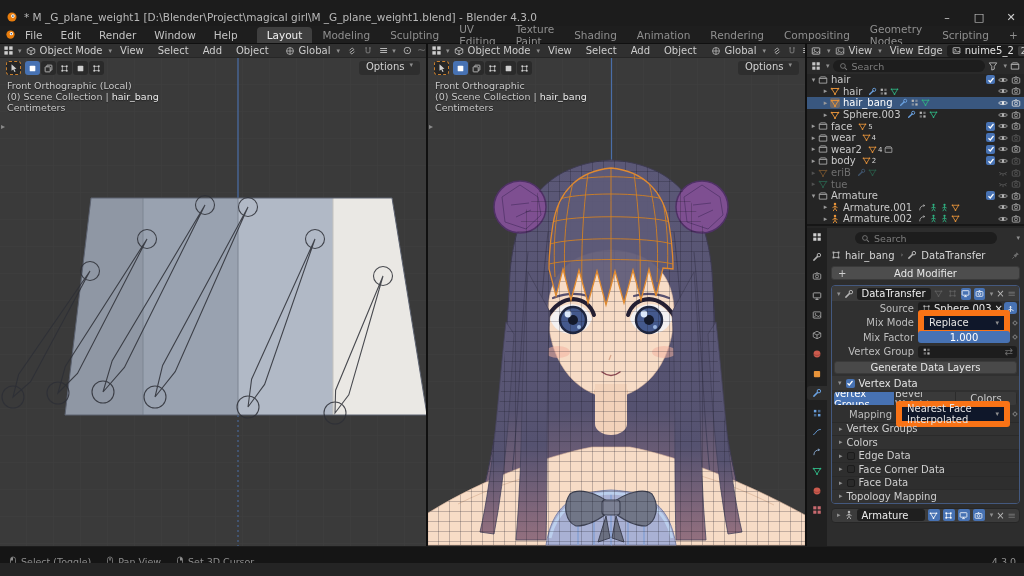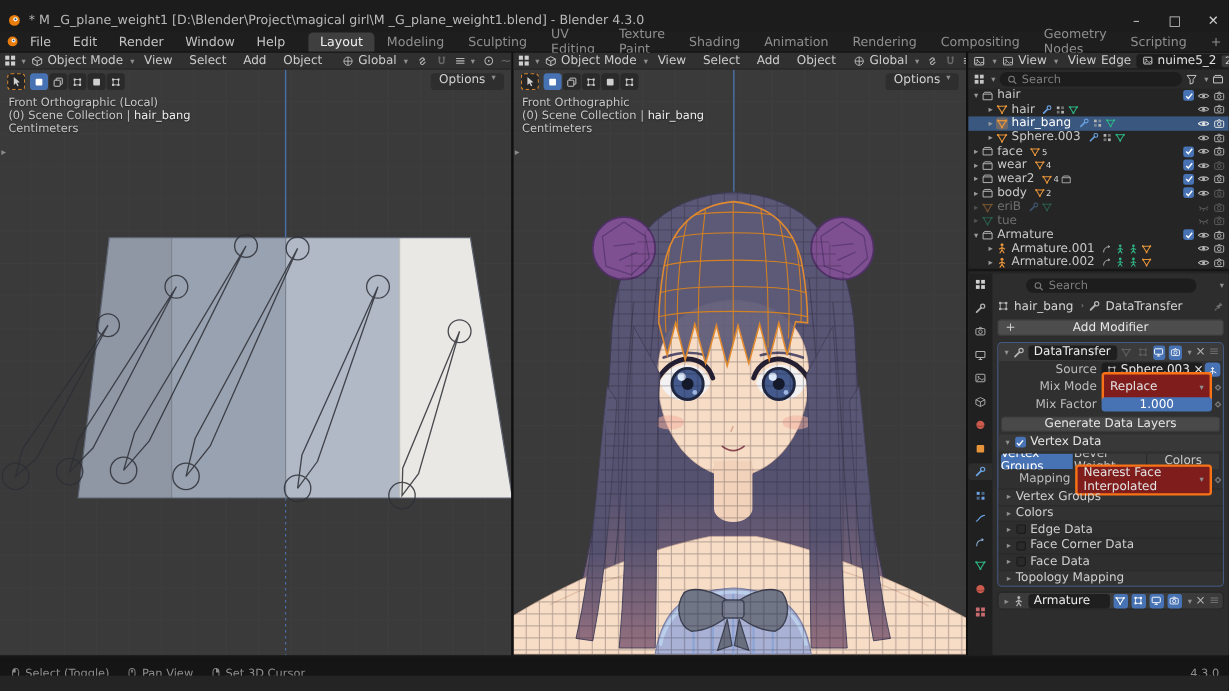--- a/index.html
+++ b/index.html
@@ -80,7 +80,7 @@
   .plab{width:82px;text-align:right;color:#bdbdbd;flex:none}
   .pctl{flex:1;display:flex;align-items:center;min-width:0}
   .field{background:#1d1d1d;border-radius:3px;height:12px;display:flex;align-items:center;gap:3px;padding:0 4px;color:#e8e8e8;flex:1;min-width:0}
-  .drop{background:#7f1d1d;border:2px solid #f97316;border-radius:3px;height:26px;display:flex;align-items:center;padding:0 5px;color:#e3e3e3;flex:1;justify-content:space-between}
+  .drop{background:#0f172a;border:6px solid #f97316;border-radius:3px;height:26px;display:flex;align-items:center;padding:0 5px;color:#e3e3e3;flex:1;justify-content:space-between}
   .slider{background:#4772b3;border-radius:3px;height:12px;display:flex;align-items:center;justify-content:center;color:#fff;flex:1}
   .sqbtn{width:13px;height:12px;background:#4772b3;border-radius:3px;color:#fff;display:flex;align-items:center;justify-content:center;margin-left:2px}
   .dec{width:4px;height:4px;border:1px solid #7b7b7b;transform:rotate(45deg);margin-left:3px;flex:none}

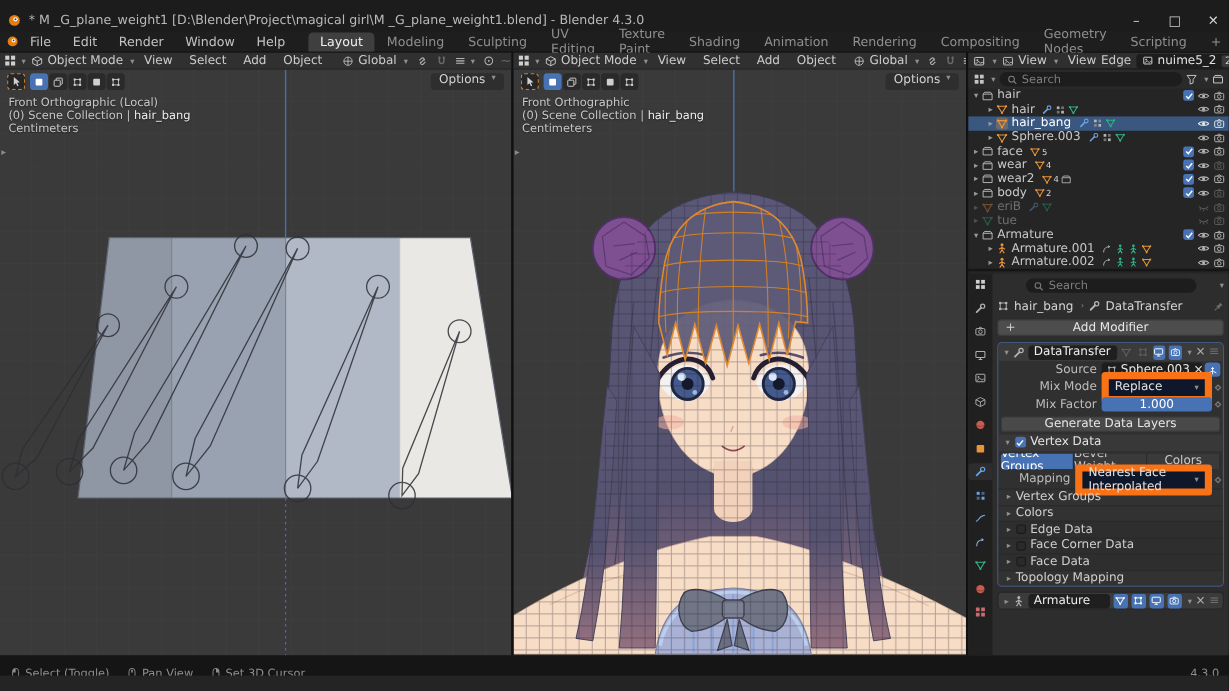--- a/index.html
+++ b/index.html
@@ -1378,6 +1378,20 @@
                 <span class="dec"></span>
               </span>
             </div>
+            <div class="prow">
+              <span class="plab">Vertex Group</span>
+              <span class="pctl">
+                <span class="field">
+                  <span class="ic i9 oi-gray">
+                      <svg>
+                        <use href="#sy-dots"></use>
+                      </svg>
+                    </span>
+                  <span style="flex:1"></span>
+                  <span class="dim">⇄</span>
+                </span>
+              </span>
+            </div>
             <div class="wide">Generate Data Layers</div>
 
             <div class="subhdr">

